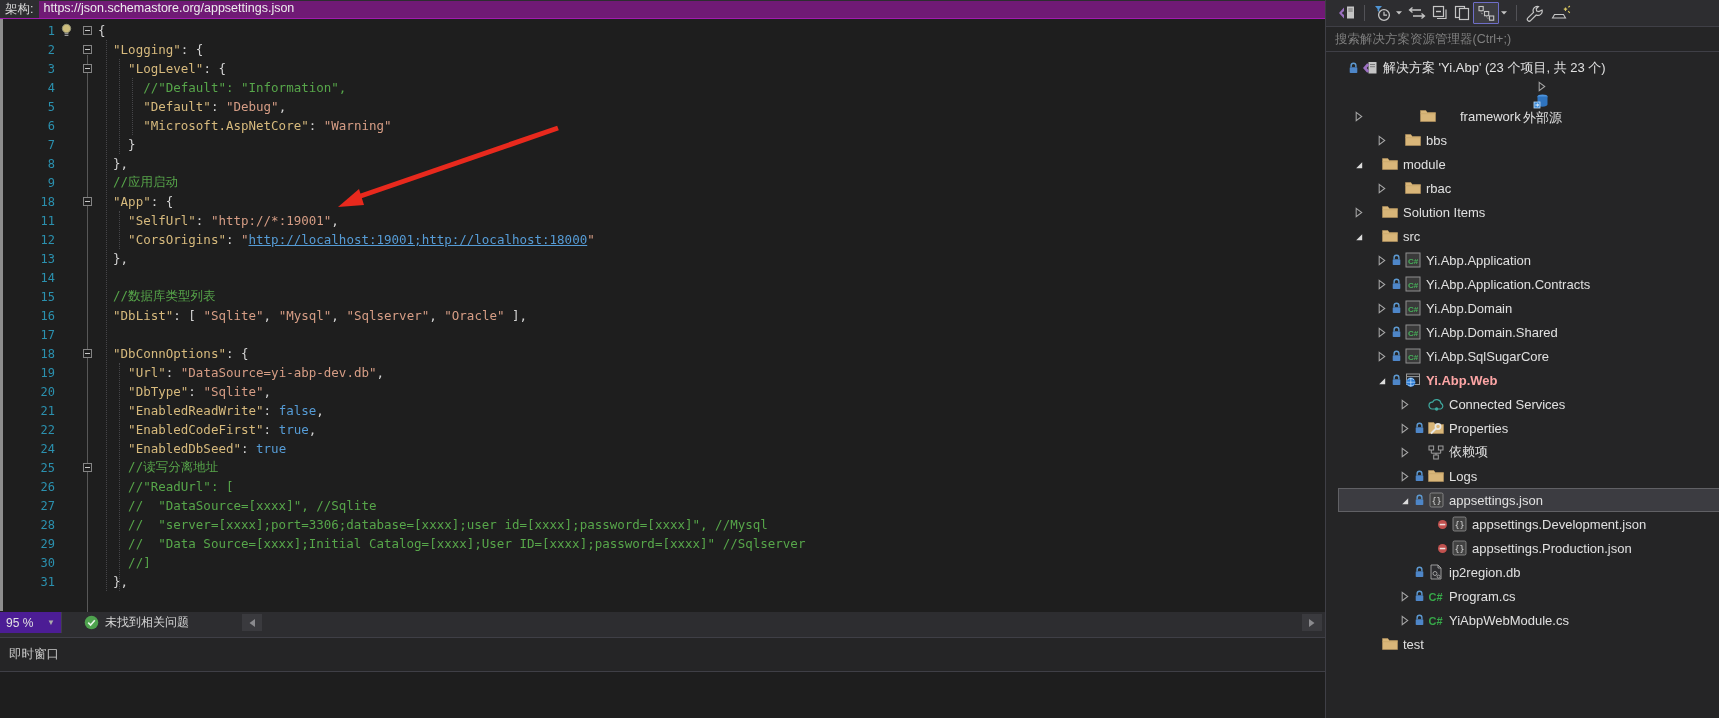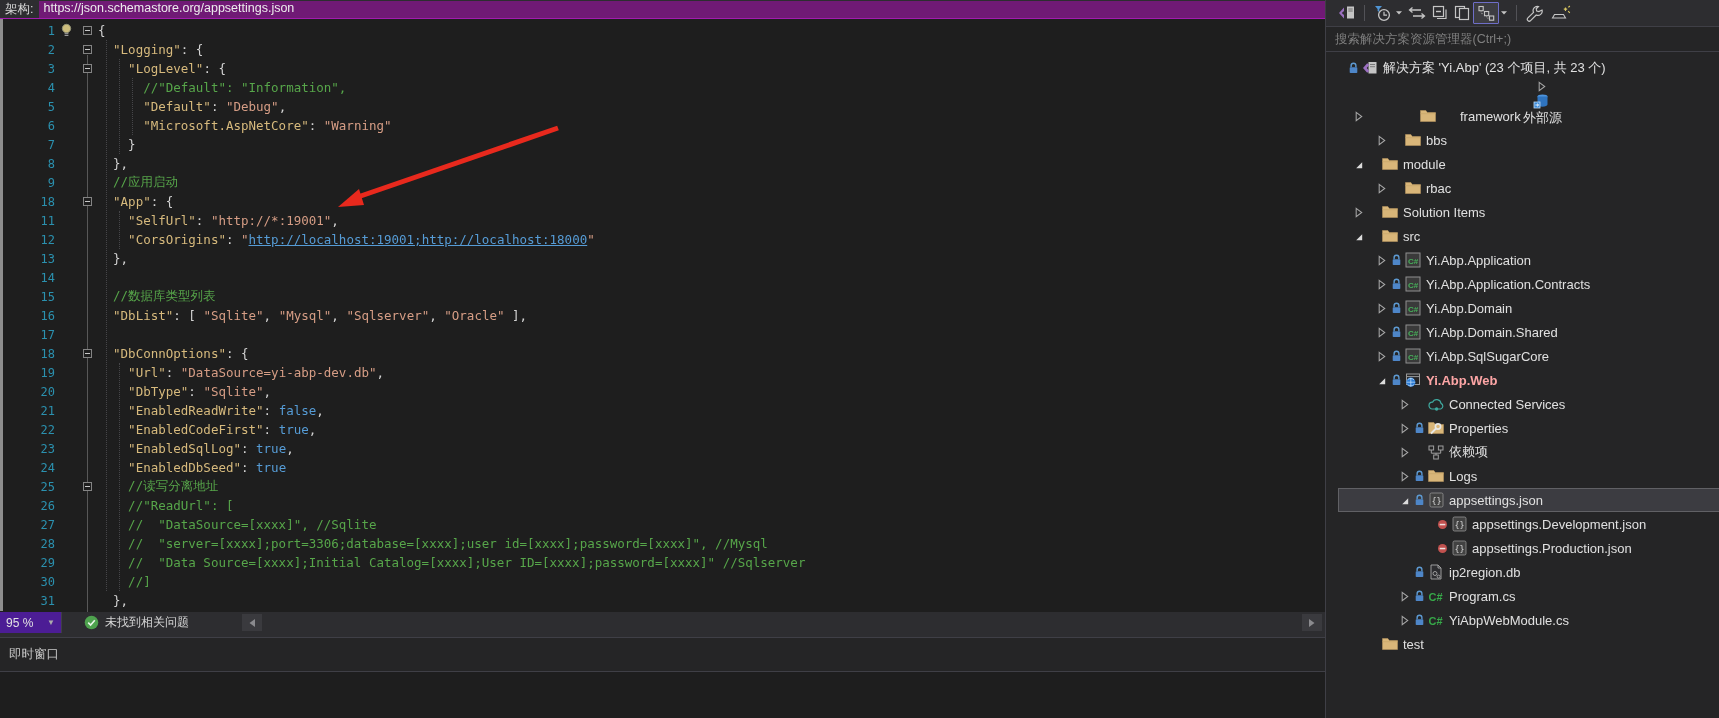--- a/index.html
+++ b/index.html
@@ -120,7 +120,6 @@
           <div class="code-line"><span class="ln">20</span><span class="bulb-slot"></span><span class="fold-slot"></span><span class="code-text"><span class="tk-punc">    </span><span class="tk-key">"DbType"</span><span class="tk-punc">: </span><span class="tk-str">"Sqlite"</span><span class="tk-punc">,</span></span></div>
           <div class="code-line"><span class="ln">21</span><span class="bulb-slot"></span><span class="fold-slot"></span><span class="code-text"><span class="tk-punc">    </span><span class="tk-key">"EnabledReadWrite"</span><span class="tk-punc">: </span><span class="tk-bool">false</span><span class="tk-punc">,</span></span></div>
           <div class="code-line"><span class="ln">22</span><span class="bulb-slot"></span><span class="fold-slot"></span><span class="code-text"><span class="tk-punc">    </span><span class="tk-key">"EnabledCodeFirst"</span><span class="tk-punc">: </span><span class="tk-bool">true</span><span class="tk-punc">,</span></span></div>
-          <div class="code-line"><span class="ln">23</span><span class="bulb-slot"></span><span class="fold-slot"></span><span class="code-text"><span class="tk-punc">    </span><span class="tk-key">"EnabledSqlLog"</span><span class="tk-punc">: </span><span class="tk-bool">true</span><span class="tk-punc">,</span></span></div>
           <div class="code-line"><span class="ln">24</span><span class="bulb-slot"></span><span class="fold-slot"></span><span class="code-text"><span class="tk-punc">    </span><span class="tk-key">"EnabledDbSeed"</span><span class="tk-punc">: </span><span class="tk-bool">true</span></span></div>
           <div class="code-line"><span class="ln">25</span><span class="bulb-slot"></span><span class="fold-slot"><span class="foldbox"></span></span><span class="code-text"><span class="tk-comment">    //读写分离地址</span></span></div>
           <div class="code-line"><span class="ln">26</span><span class="bulb-slot"></span><span class="fold-slot"></span><span class="code-text"><span class="tk-comment">    //"ReadUrl": [</span></span></div>

